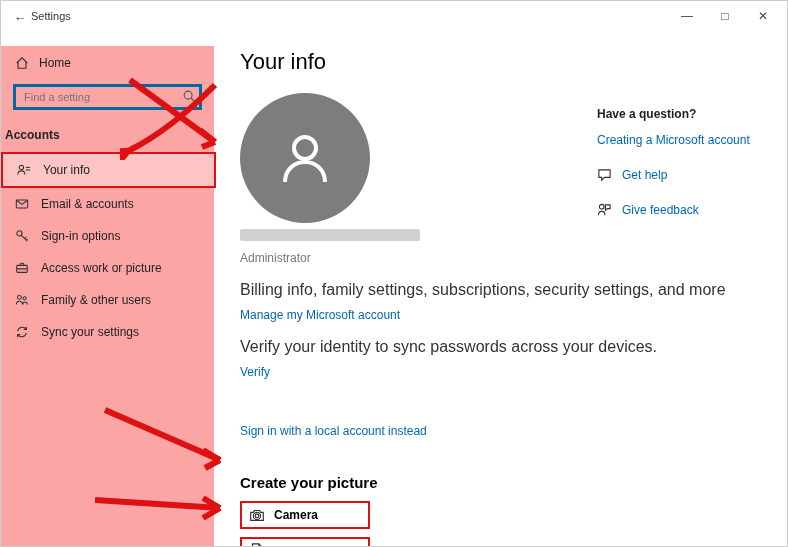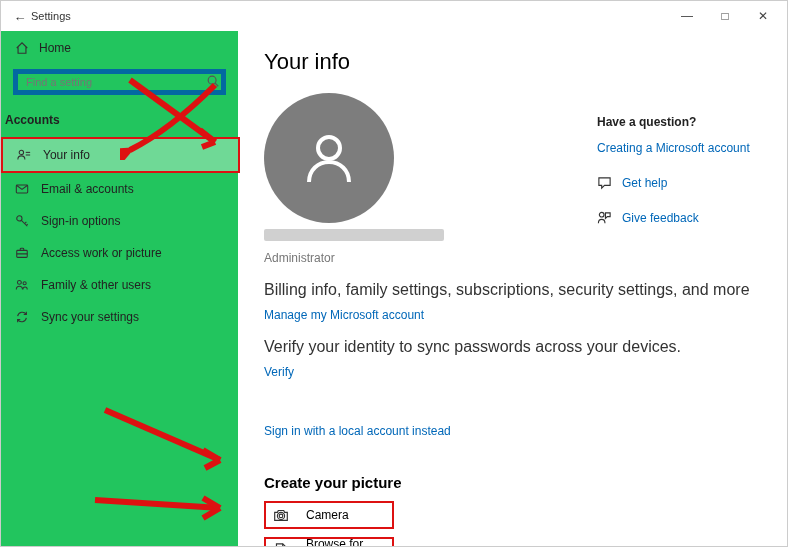--- a/index.html
+++ b/index.html
@@ -11,7 +11,7 @@
   .titlebar .winbtns { margin-left: auto; display:flex; gap:22px; padding-right:8px; font-size:12px; color:#444; }
   .winbtn { width:16px; text-align:center; cursor:pointer; }
   .body { flex:1; display:flex; min-height:0; }
-  .sidebar { width:237px; background:#22c55e; display:flex; flex-direction:column; padding-top:4px; font-size:12px; color:#222; }
+  .sidebar { width:213px; background:#fca5a5; display:flex; flex-direction:column; padding-top:4px; font-size:12px; color:#222;margin-top:15px; }
   .home-row { display:flex; align-items:center; gap:10px; padding:6px 14px; cursor:pointer; }
   .home-row svg { width:14px; height:14px; }
   .search-wrap { padding:8px 12px 10px 12px; }

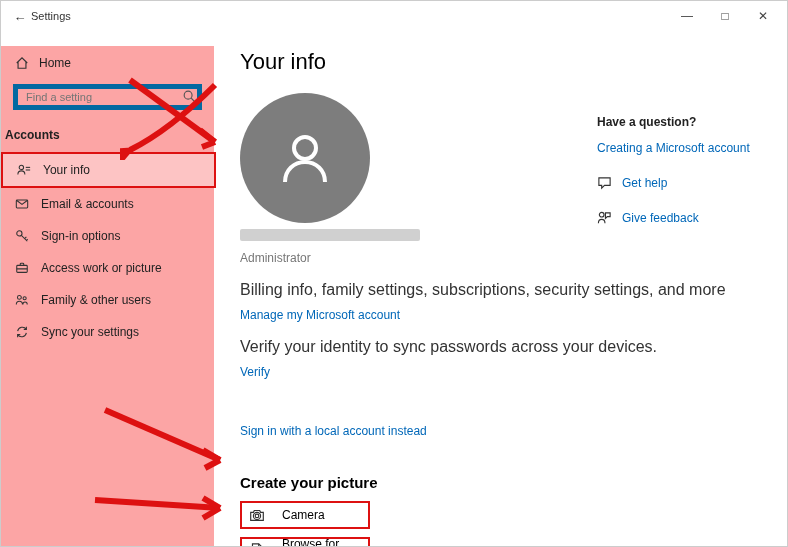--- a/index.html
+++ b/index.html
@@ -15,7 +15,7 @@
   .home-row { display:flex; align-items:center; gap:10px; padding:6px 14px; cursor:pointer; }
   .home-row svg { width:14px; height:14px; }
   .search-wrap { padding:8px 12px 10px 12px; }
-  .search { width:100%; height:26px; border:5px solid #0369a1; background:transparent; padding:0 36px 0 8px; font-size:11px; color:#555; }
+  .search { width:100%; height:26px; border:3px solid #0369a1; background:transparent; padding:0 36px 0 8px; font-size:11px; color:#555; }
   .search-box { position:relative; }
   .search-box .mag { position:absolute; right:6px; top:5px; width:14px; height:14px; color:#666; }
   .section-label { font-size:12px; font-weight:600; padding:8px 14px 10px 4px; }

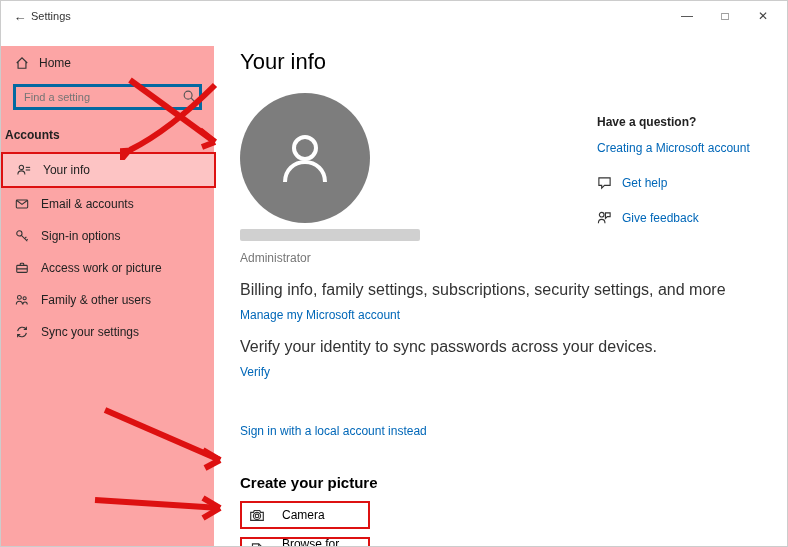--- a/index.html
+++ b/index.html
@@ -35,7 +35,7 @@
   .sub-h { font-size:15px; font-weight:700; margin:20px 0 10px 0; }
   .pic-btn { display:flex; align-items:center; gap:16px; width:130px; height:28px; padding:0 6px; font-size:12px; cursor:pointer; border:2px solid #d11; margin-bottom:8px; }
   .pic-btn svg { width:18px; height:18px; }
-  .right-col { position:absolute; top:84px; right:20px; width:170px; font-size:12px; }
+  .right-col { position:absolute; top:76px; right:20px; width:170px; font-size:12px; }
   .right-col .q { font-weight:600; color:#222; margin-bottom:12px; }
   .right-col .rlink { color:#0067b8; cursor:pointer; margin-bottom:8px; display:block; }
   .help-row { display:flex; align-items:center; gap:10px; margin-top:20px; }

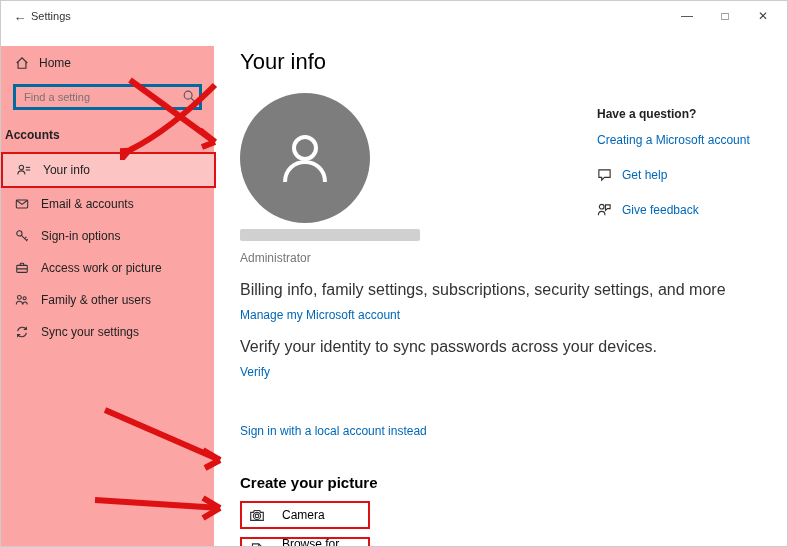--- a/index.html
+++ b/index.html
@@ -33,7 +33,7 @@
   .link { font-size:12px; color:#0067b8; cursor:pointer; display:inline-block; margin-bottom:16px; }
   .verify-block { margin-bottom:26px; }
   .sub-h { font-size:15px; font-weight:700; margin:20px 0 10px 0; }
-  .pic-btn { display:flex; align-items:center; gap:16px; width:130px; height:28px; padding:0 6px; font-size:12px; cursor:pointer; border:2px solid #d11; margin-bottom:8px; }
+  .pic-btn { display:flex; align-items:center; gap:8px; width:130px; height:28px; padding:0 6px; font-size:12px; cursor:pointer; border:2px solid #d11; margin-bottom:8px;font-weight:bold; }
   .pic-btn svg { width:18px; height:18px; }
   .right-col { position:absolute; top:76px; right:20px; width:170px; font-size:12px; }
   .right-col .q { font-weight:600; color:#222; margin-bottom:12px; }

